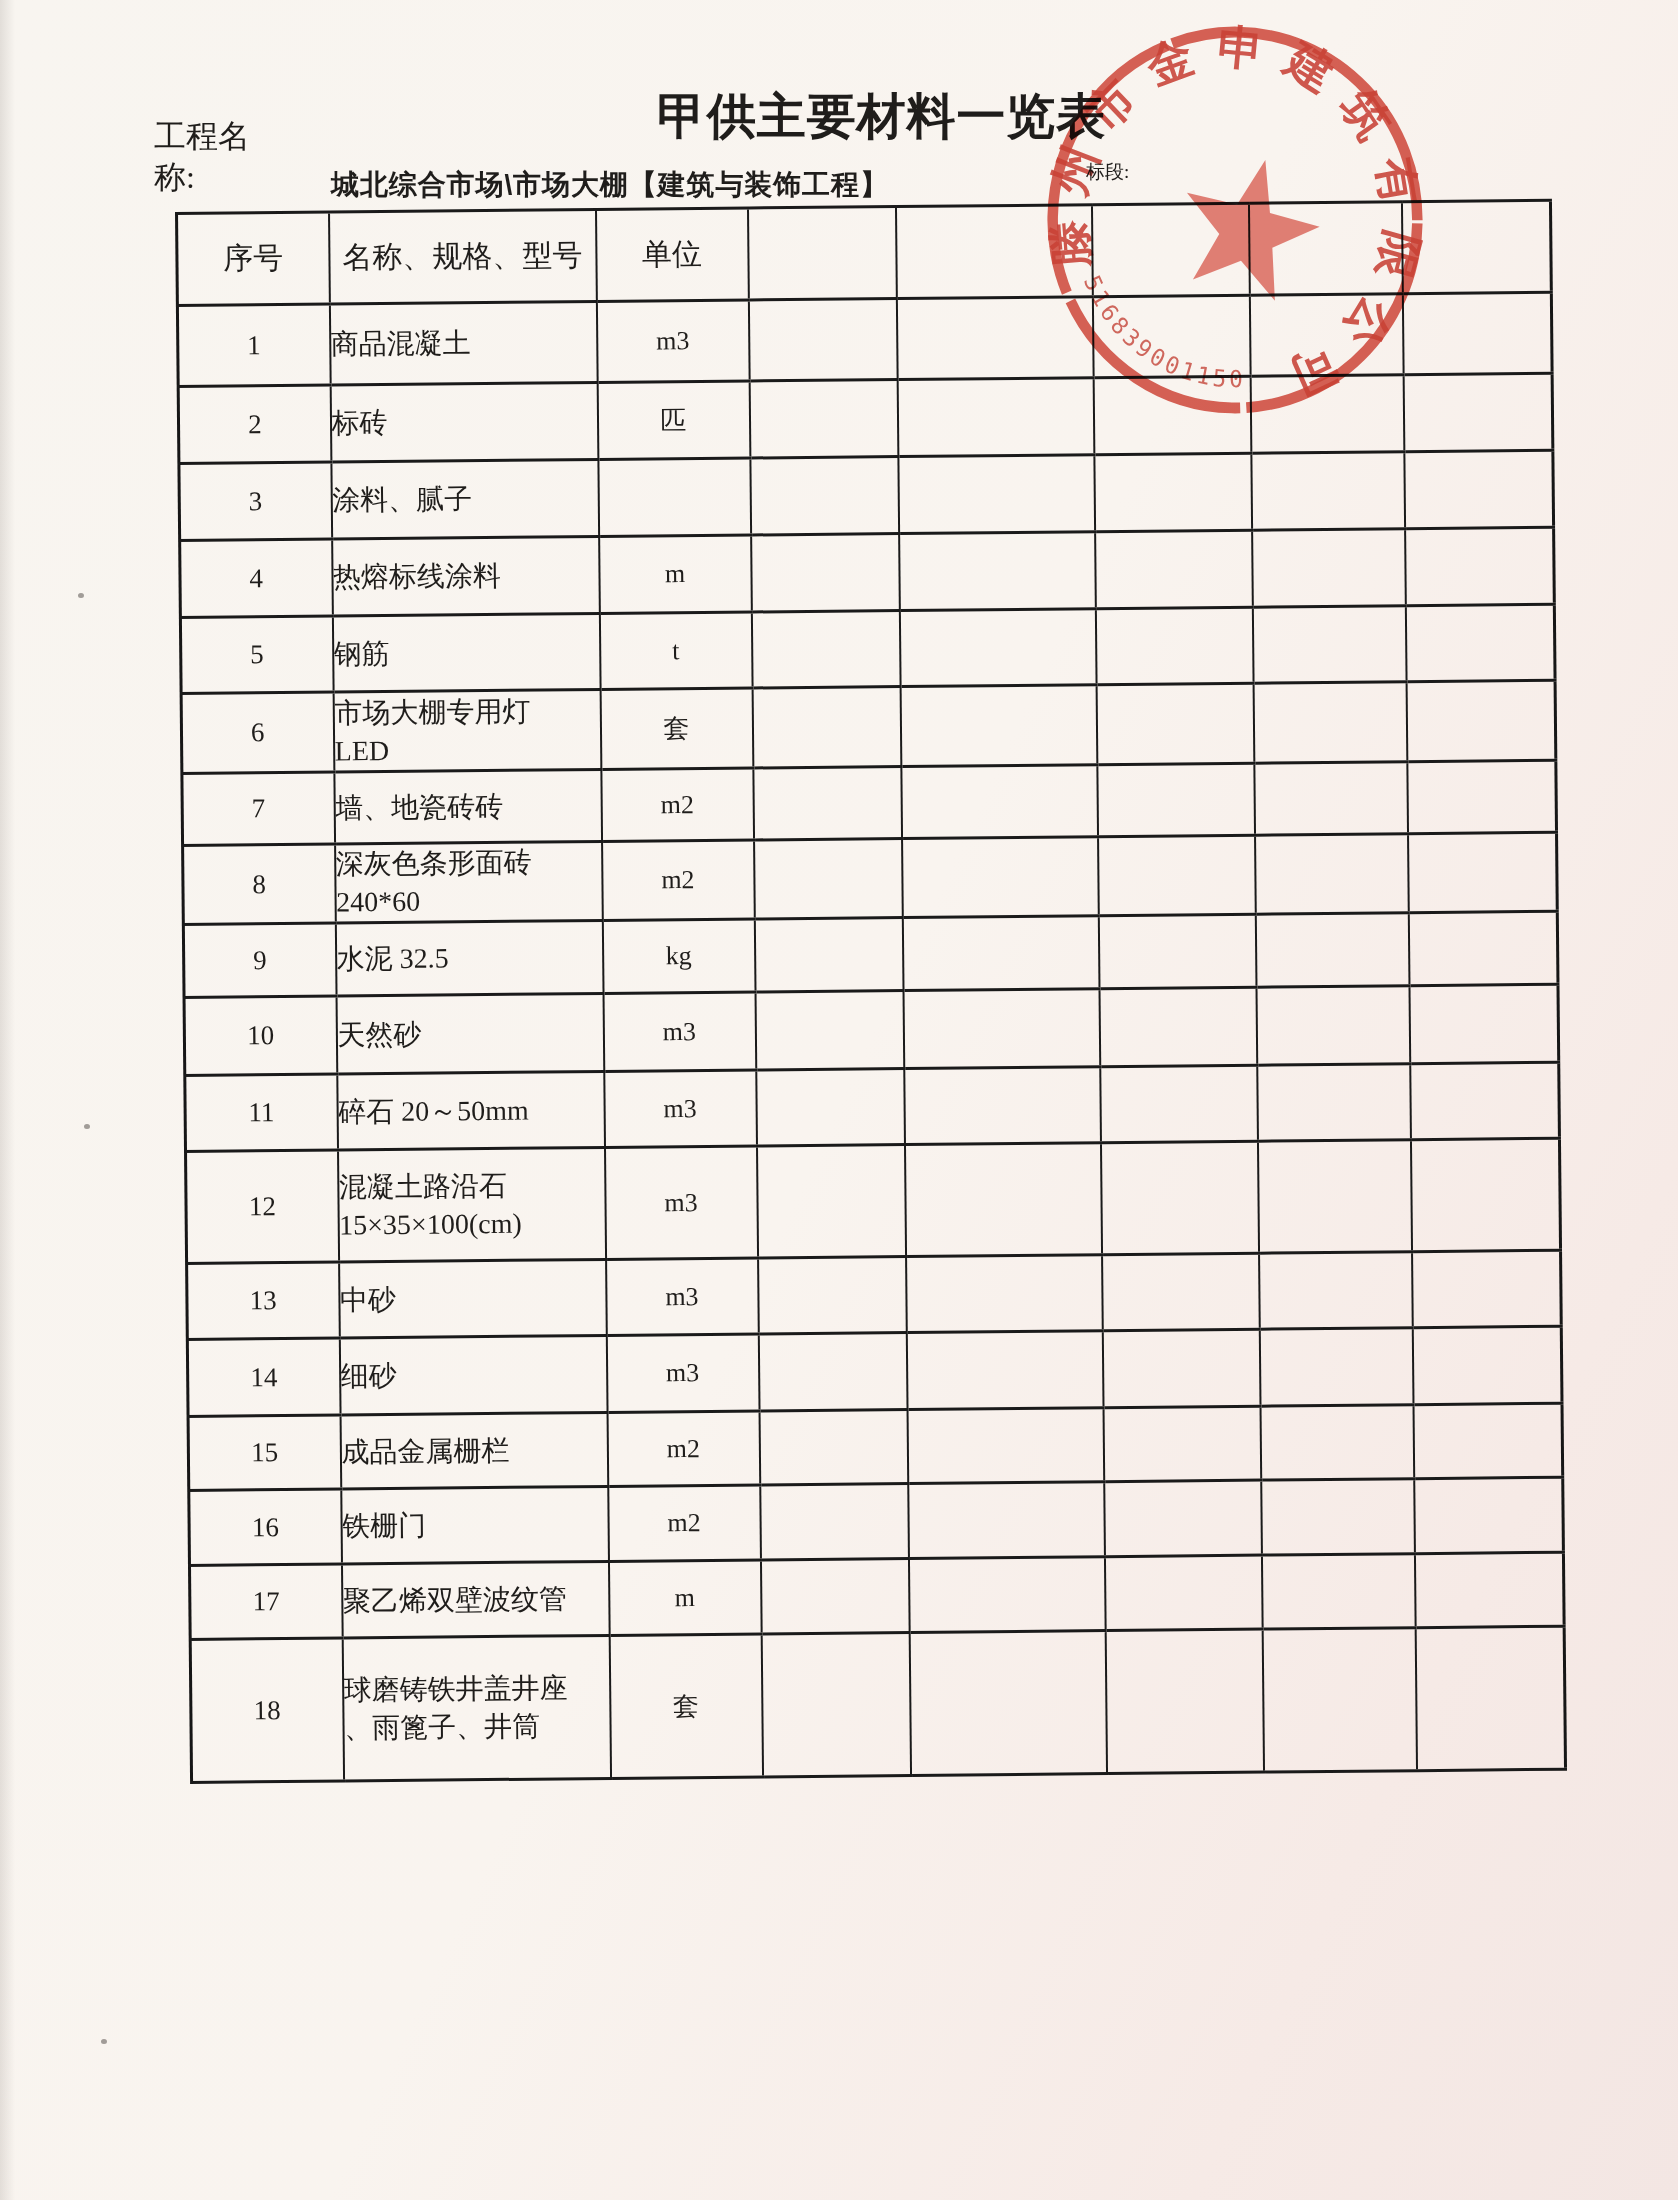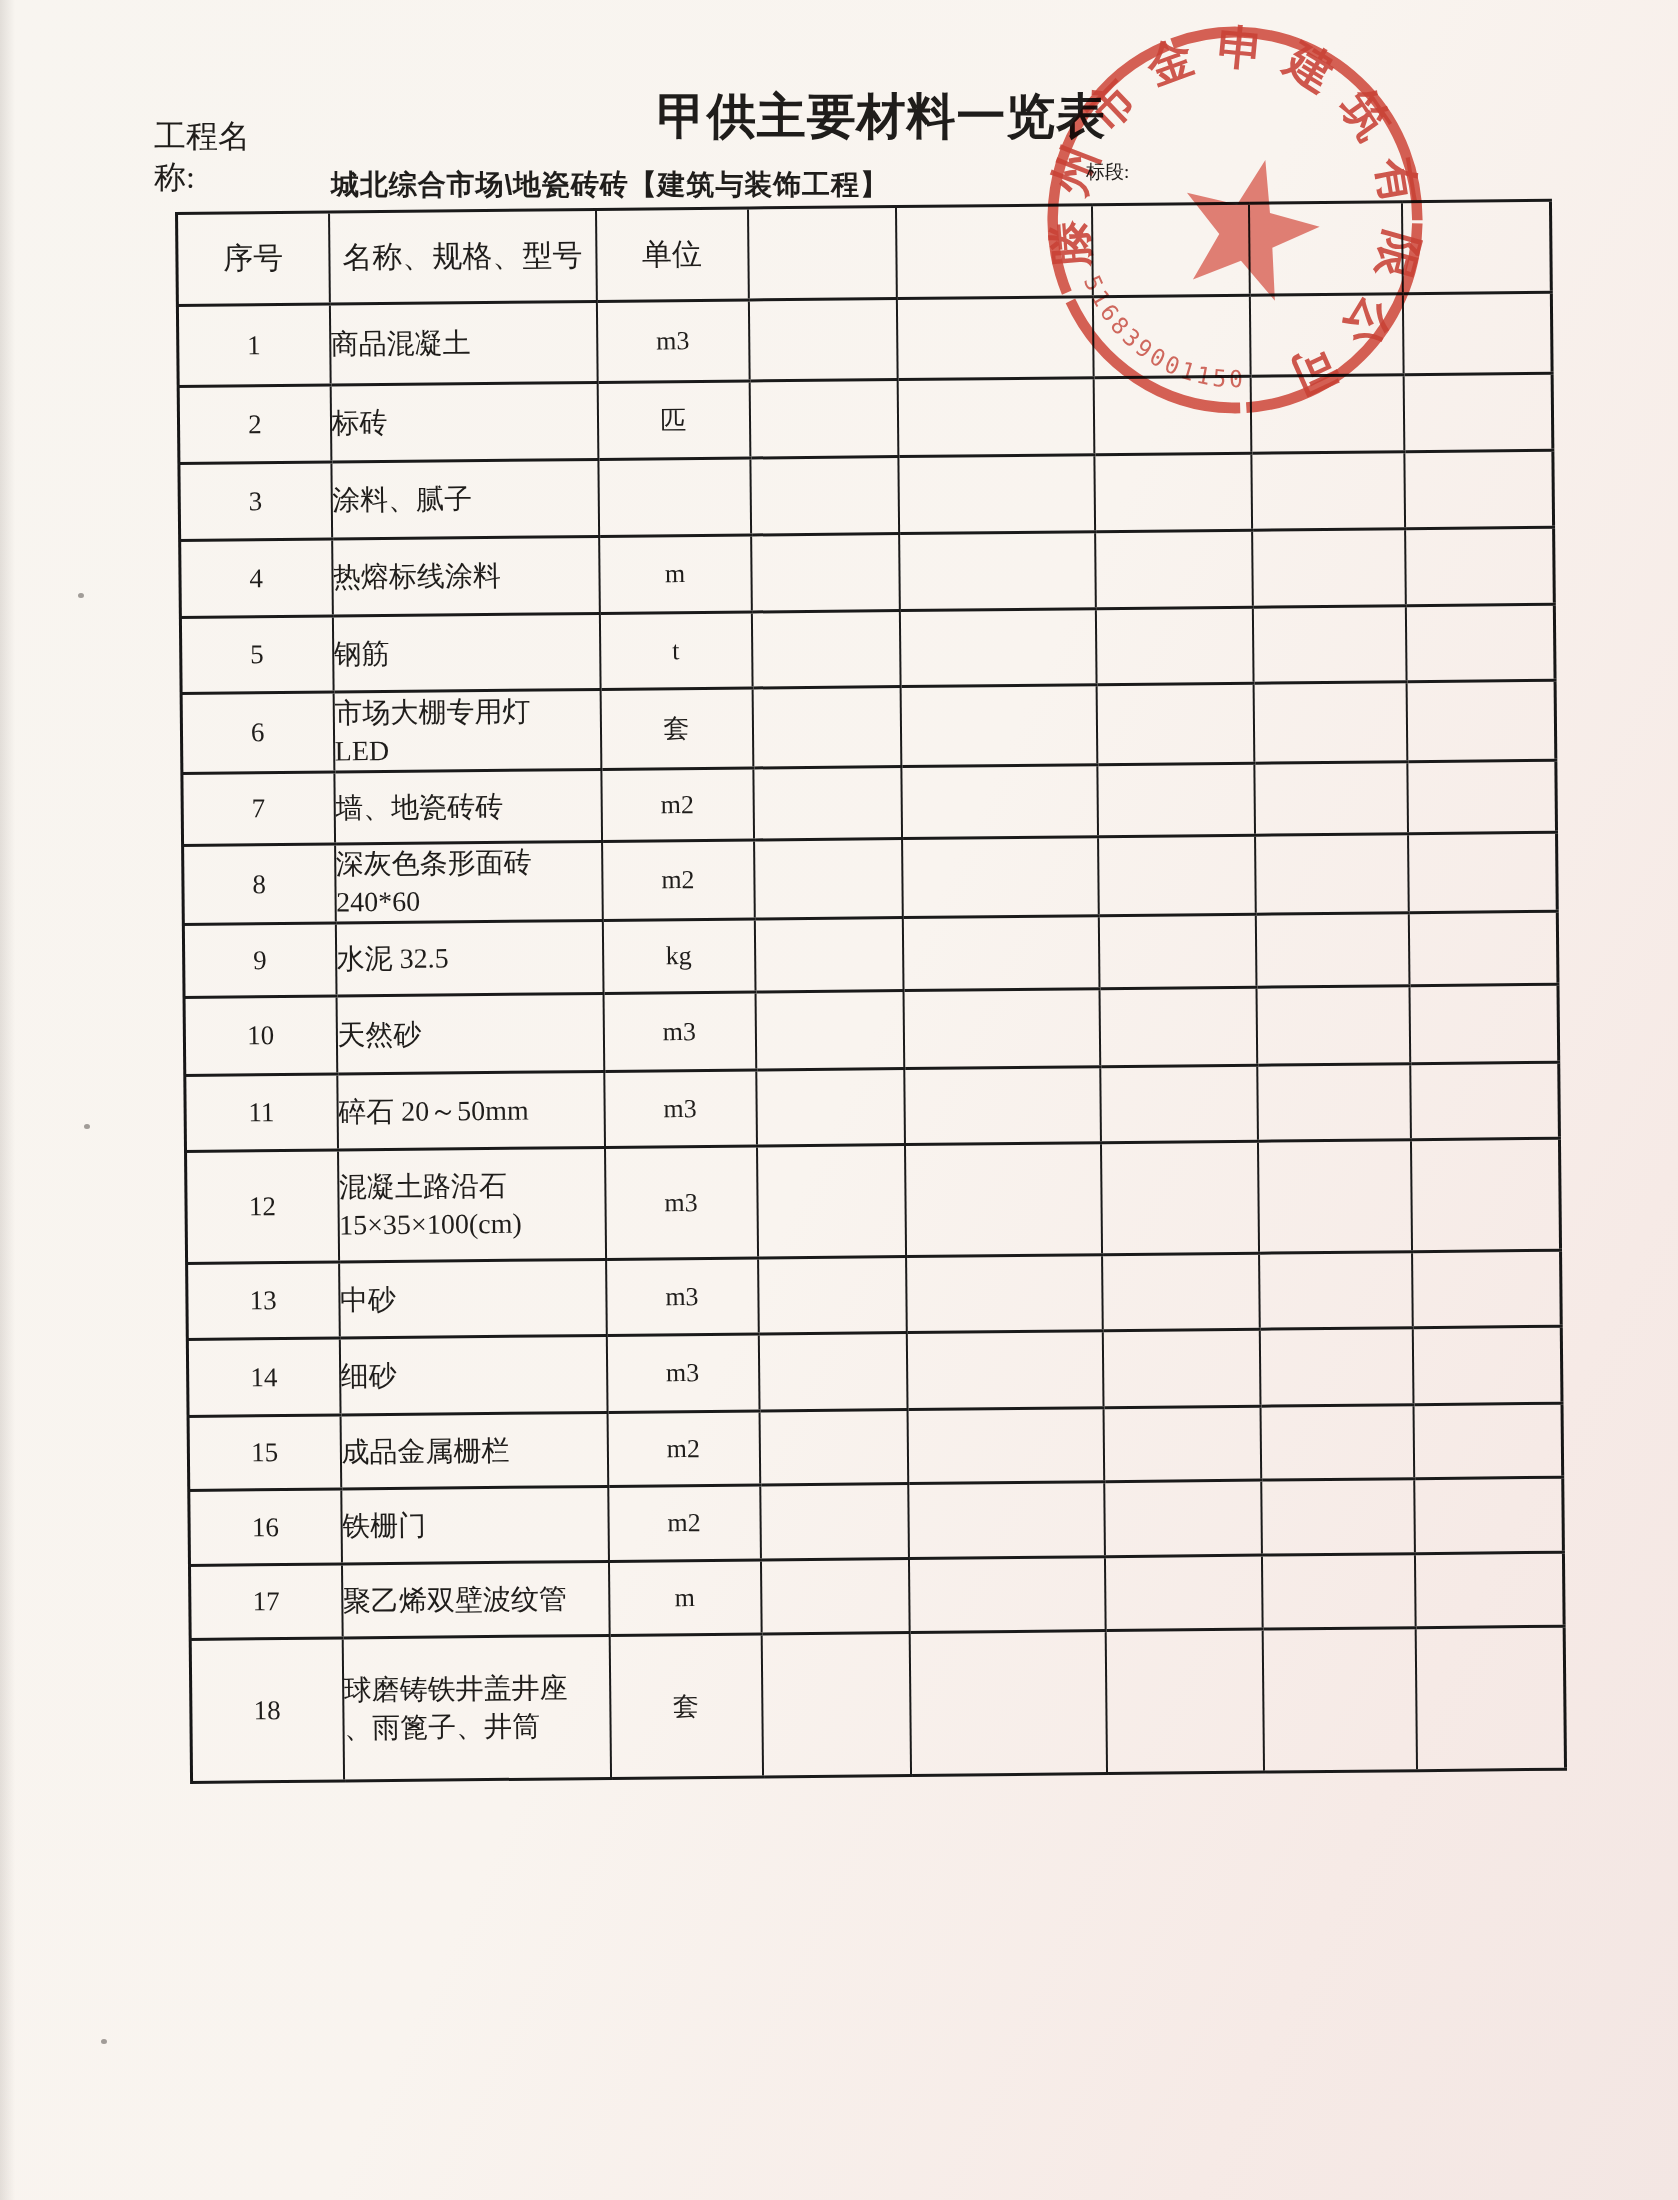--- a/index.html
+++ b/index.html
@@ -94,7 +94,7 @@
 
   <div class="proj-label">工程名
 称:</div>
-  <div class="proj-value">城北综合市场\地瓷砖砖【建筑与装饰工程】</div>
+  <div class="proj-value">城北综合市场\市场大棚【建筑与装饰工程】</div>
   <div class="section-label">标段:</div>
 
   <table class="materials">

